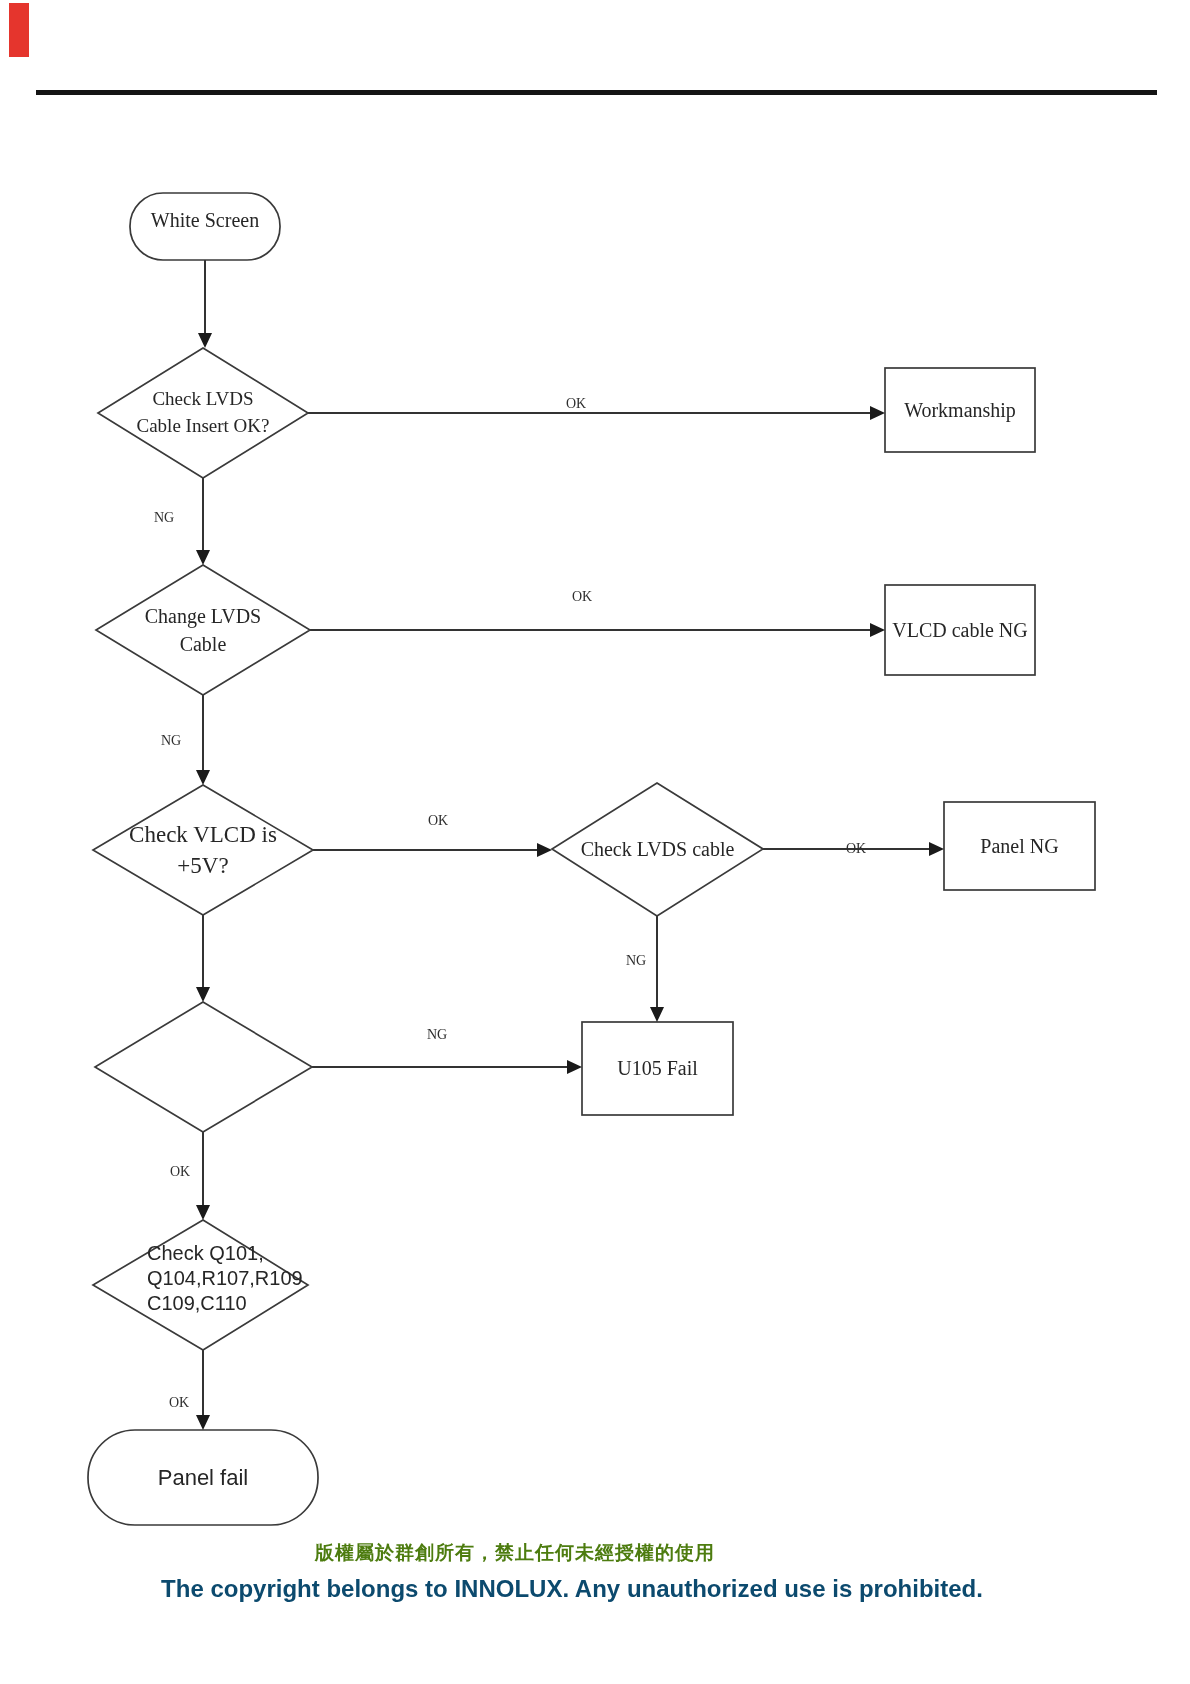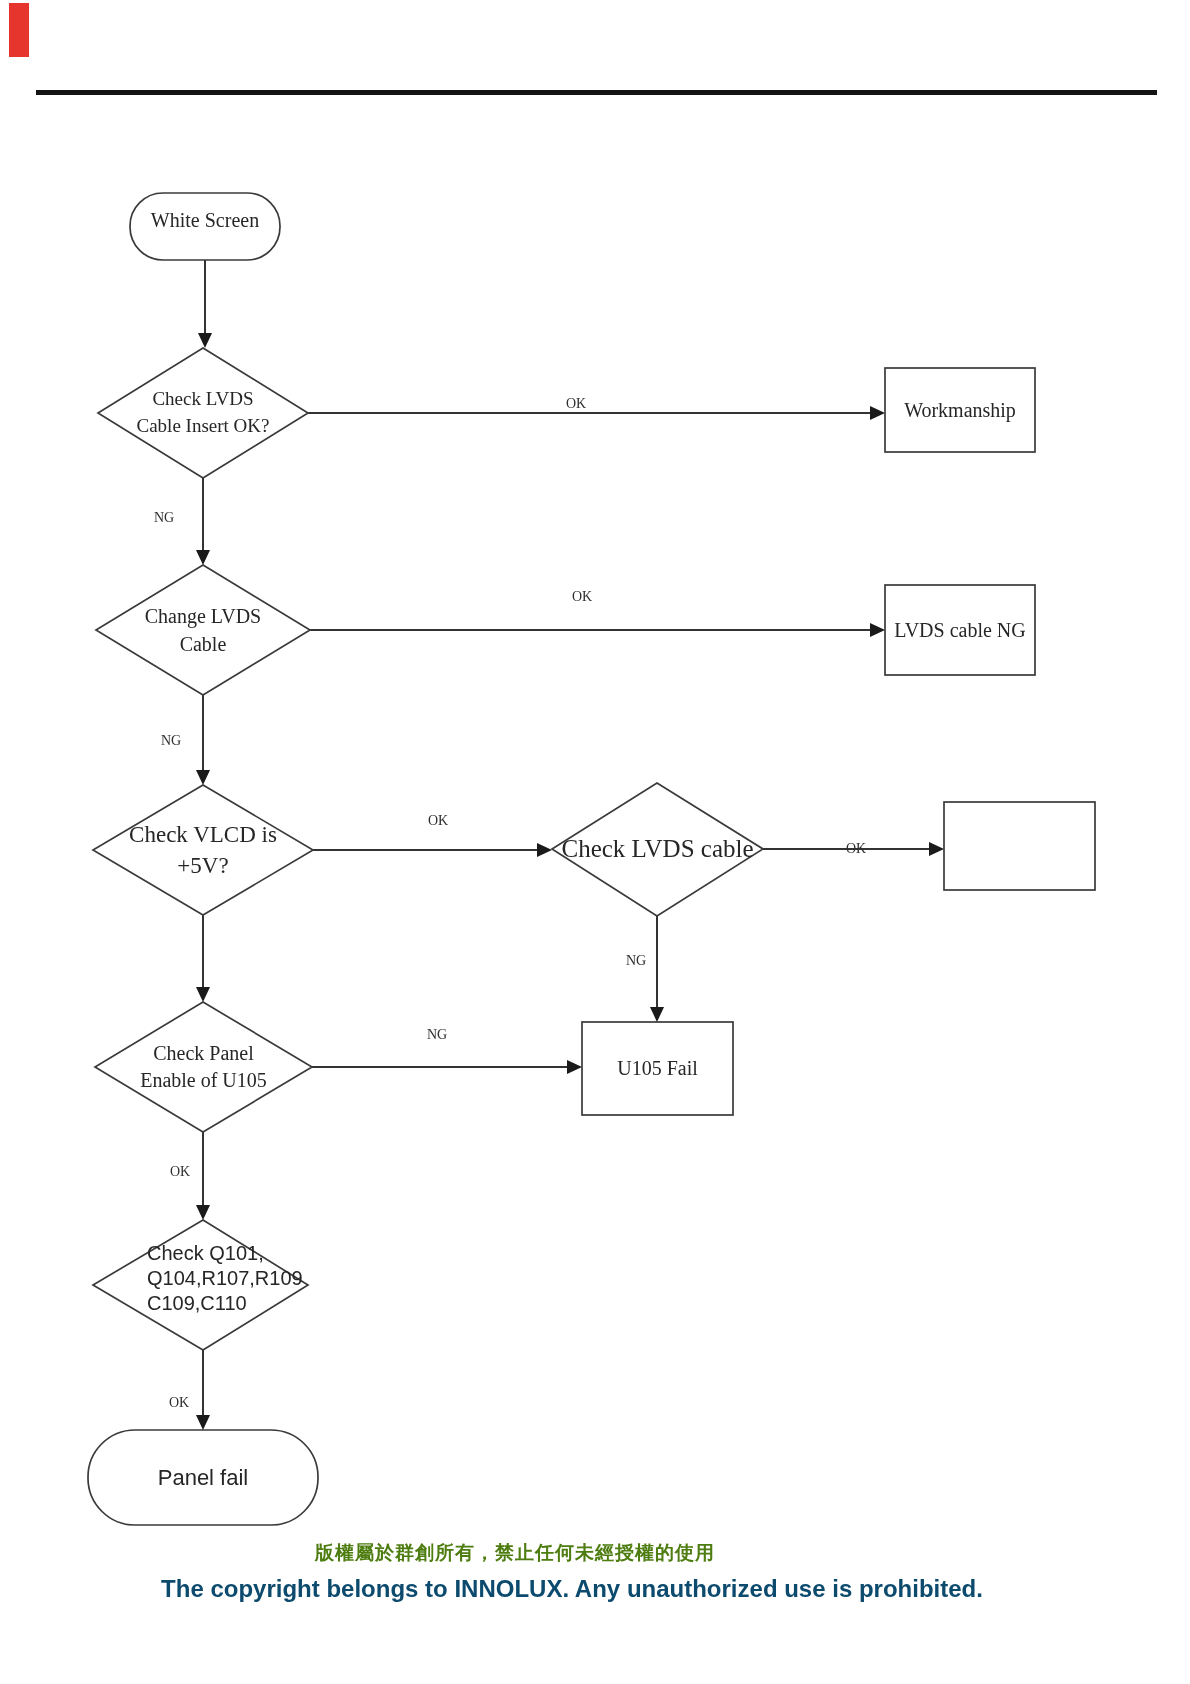--- a/index.html
+++ b/index.html
@@ -101,7 +101,7 @@
   <div class="lbl" id="t-box-workmanship">Workmanship</div>
   <div class="lbl" id="t-d2">Change LVDS
 Cable</div>
-  <div class="lbl" id="t-box-lvds">LVDS cable NG</div>
+  <div class="lbl" id="t-box-lvds">VLCD cable NG</div>
   <div class="lbl" id="t-d3">Check VLCD is
 +5V?</div>
   <div class="lbl" id="t-dmid">Check LVDS cable</div>

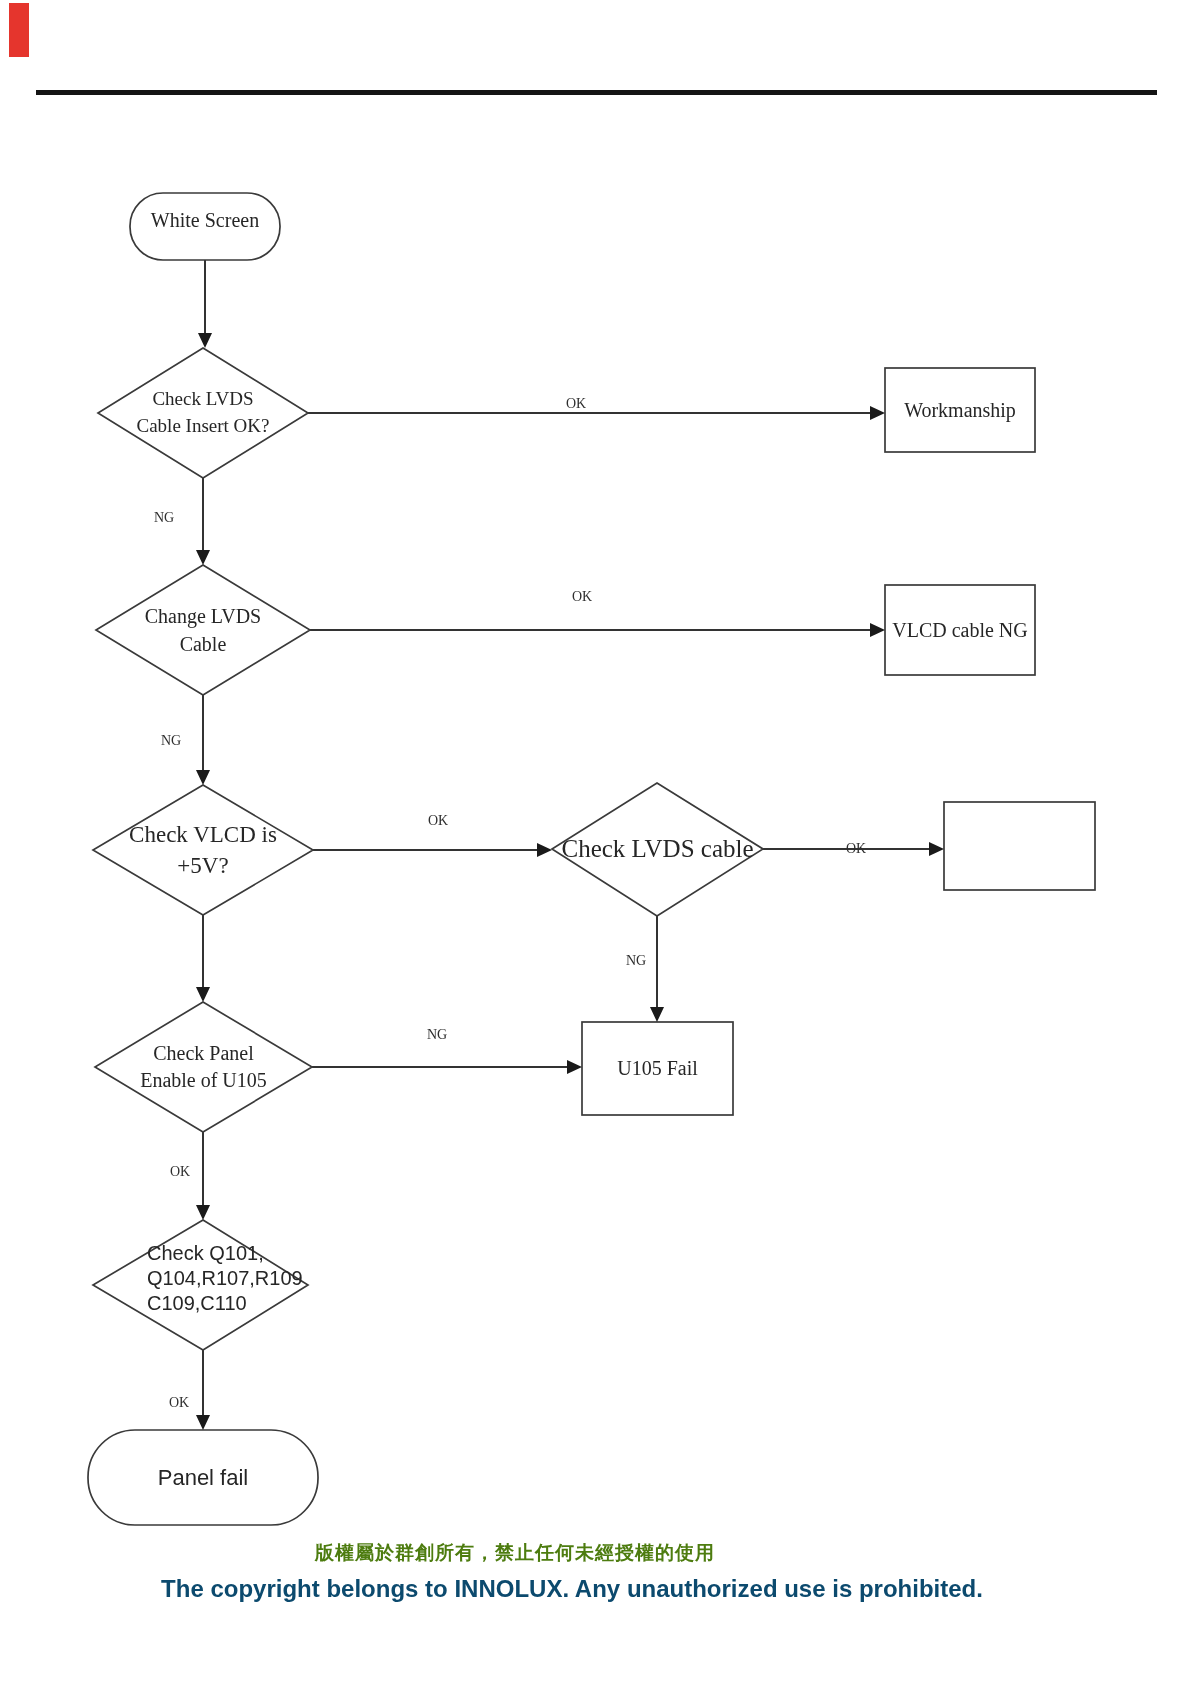--- a/index.html
+++ b/index.html
@@ -21,7 +21,7 @@
   #t-ng-d2{left:141px;top:728px;width:60px;height:26px;}
   #t-d3{left:93px;top:789px;width:220px;height:122px;font-size:23px;line-height:1.35;}
   #t-ok-d3{left:408px;top:808px;width:60px;height:26px;}
-  #t-dmid{left:552px;top:790px;width:211px;height:118px;font-size:25px;}
+  #t-dmid{left:552px;top:790px;width:211px;height:118px;font-size:20px;}
   #t-ok-mid{left:826px;top:836px;width:60px;height:26px;}
   #t-box-panel{left:944px;top:802px;width:151px;height:88px;font-size:20px;}
   #t-ng-mid{left:606px;top:948px;width:60px;height:26px;}

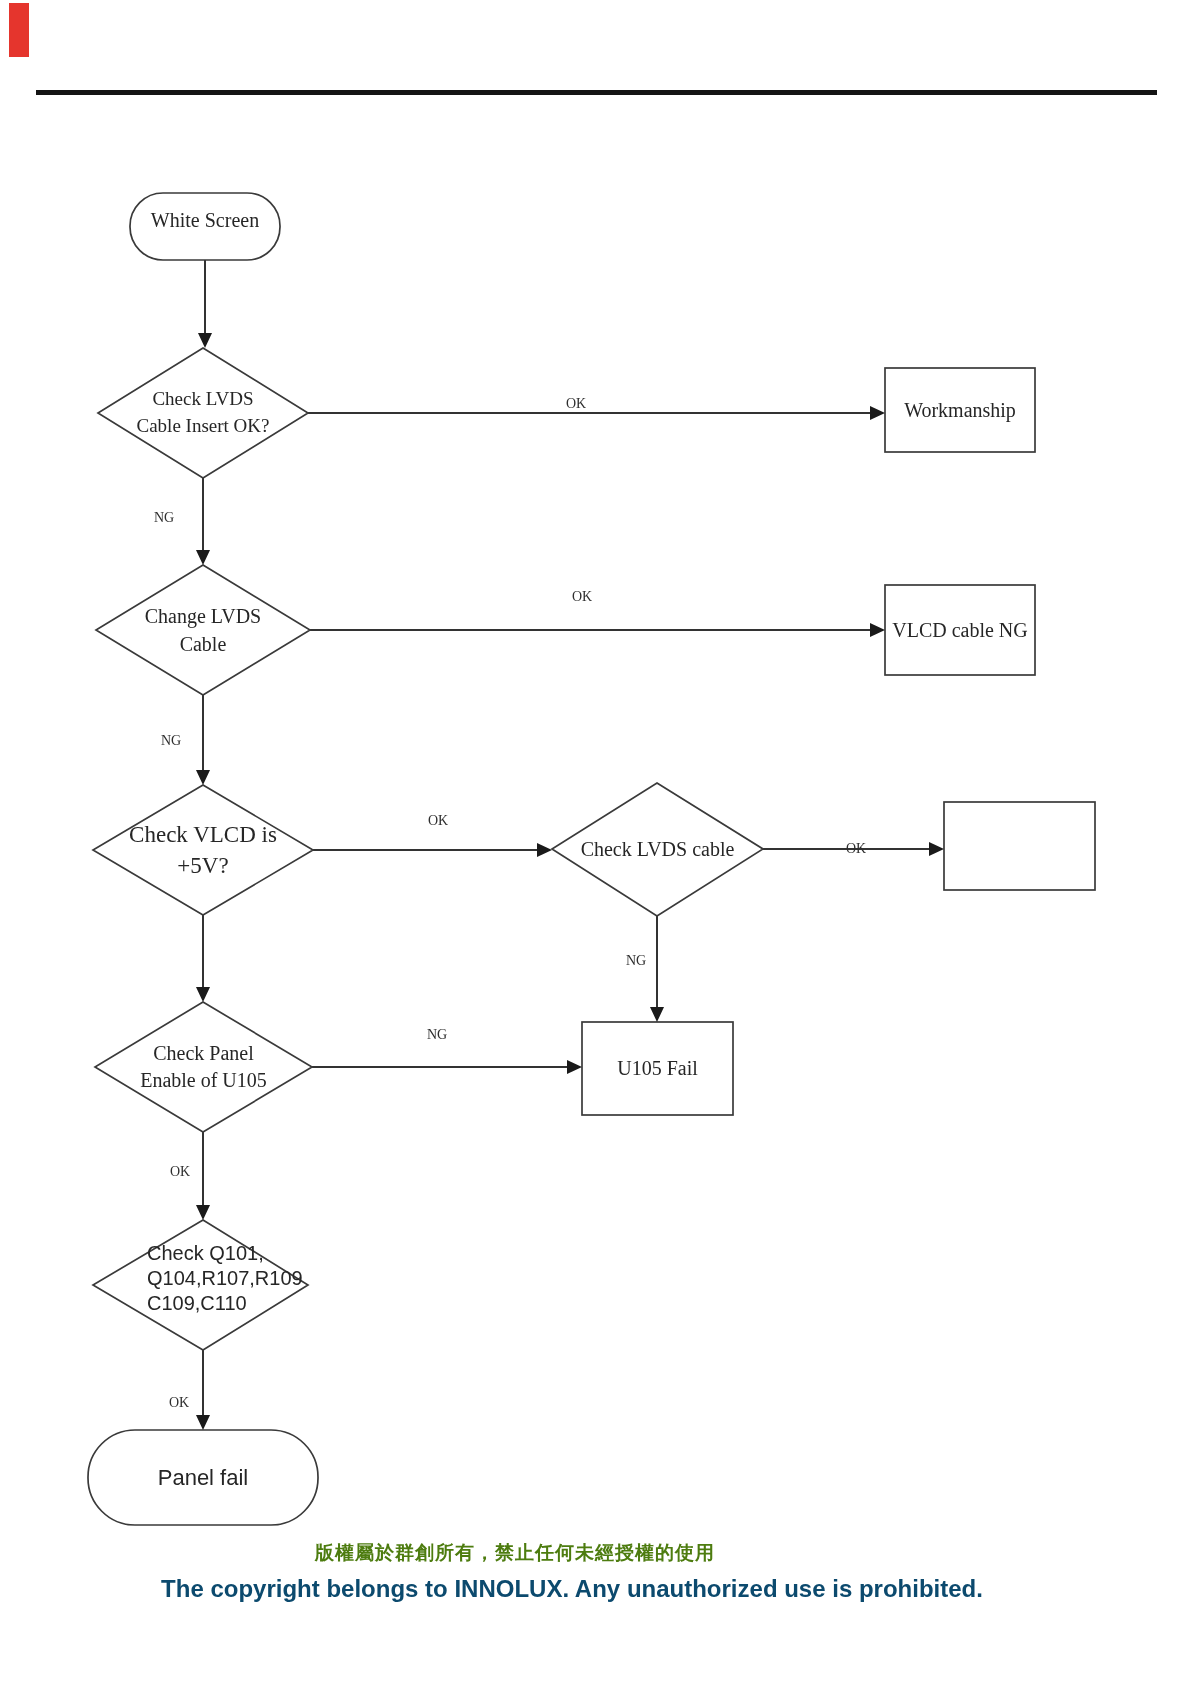--- a/index.html
+++ b/index.html
@@ -105,6 +105,7 @@
   <div class="lbl" id="t-d3">Check VLCD is
 +5V?</div>
   <div class="lbl" id="t-dmid">Check LVDS cable</div>
+  <div class="lbl" id="t-box-panel">Panel NG</div>
   <div class="lbl" id="t-box-u105">U105 Fail</div>
   <div class="lbl" id="t-d4">Check Panel
 Enable of U105</div>

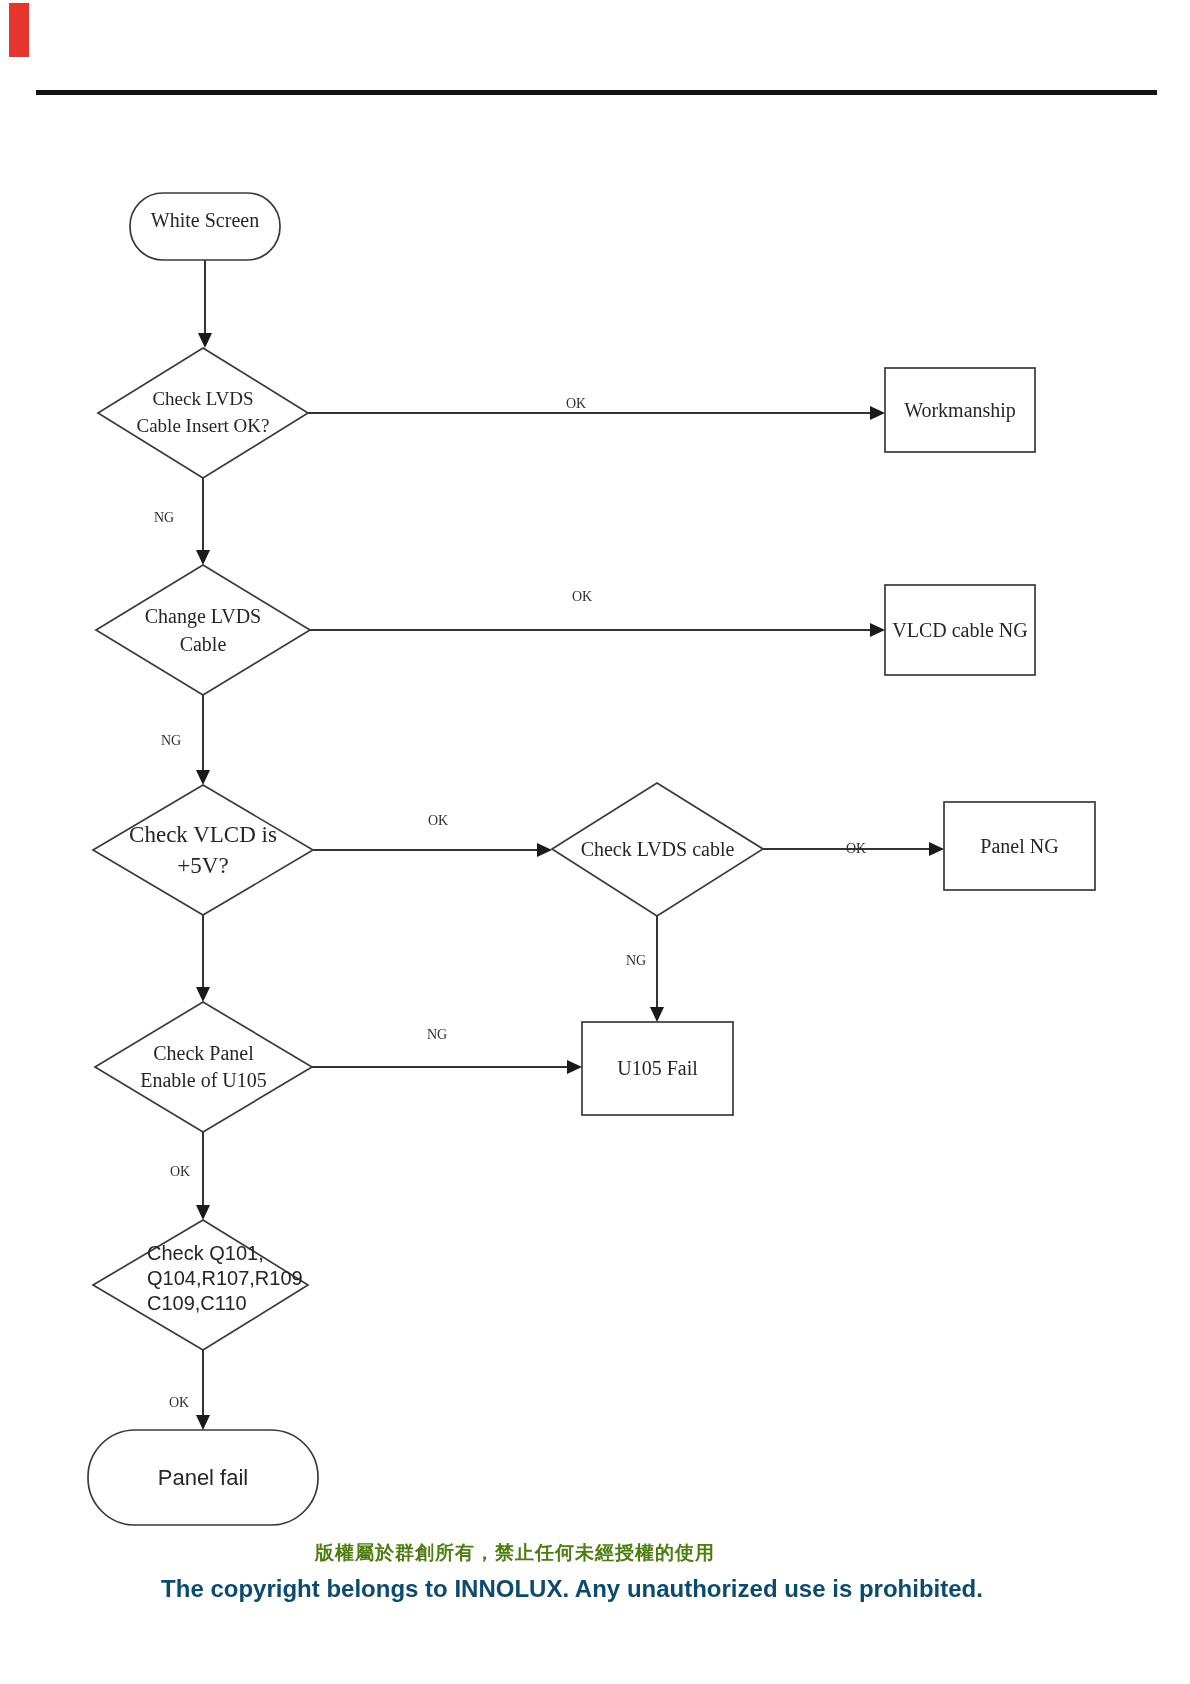--- a/index.html
+++ b/index.html
@@ -107,8 +107,6 @@
   <div class="lbl" id="t-dmid">Check LVDS cable</div>
   <div class="lbl" id="t-box-panel">Panel NG</div>
   <div class="lbl" id="t-box-u105">U105 Fail</div>
-  <div class="lbl" id="t-d4">Check Panel
-Enable of U105</div>
   <div class="lbl" id="t-d5">Check Q101,
 Q104,R107,R109
 C109,C110</div>

